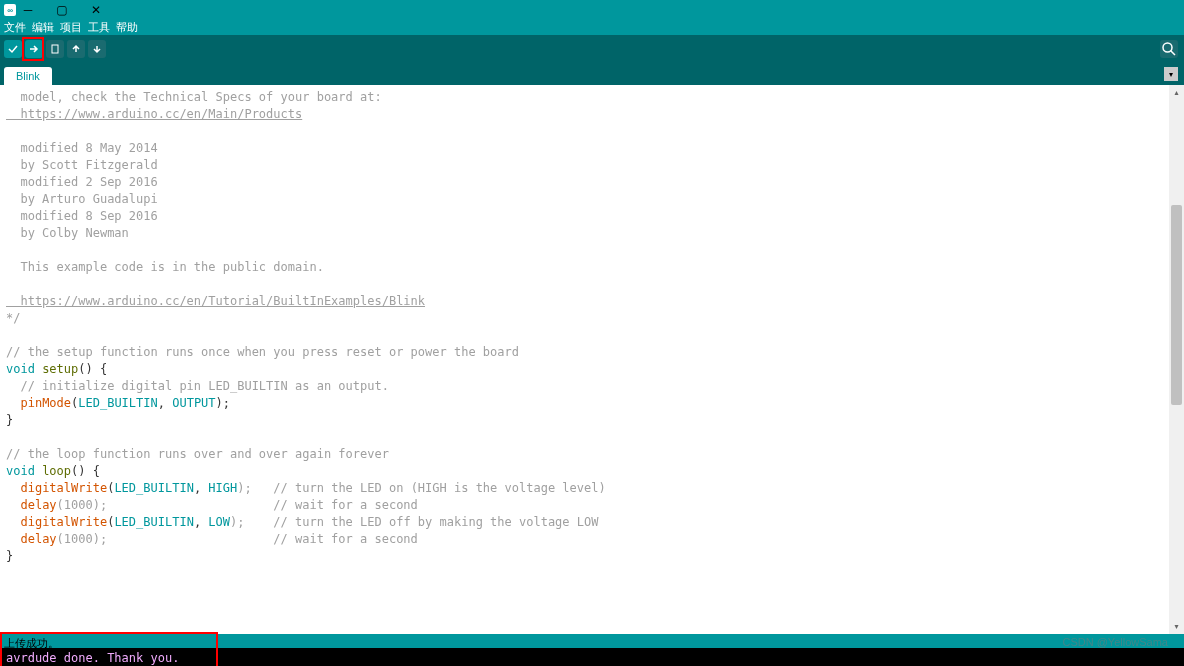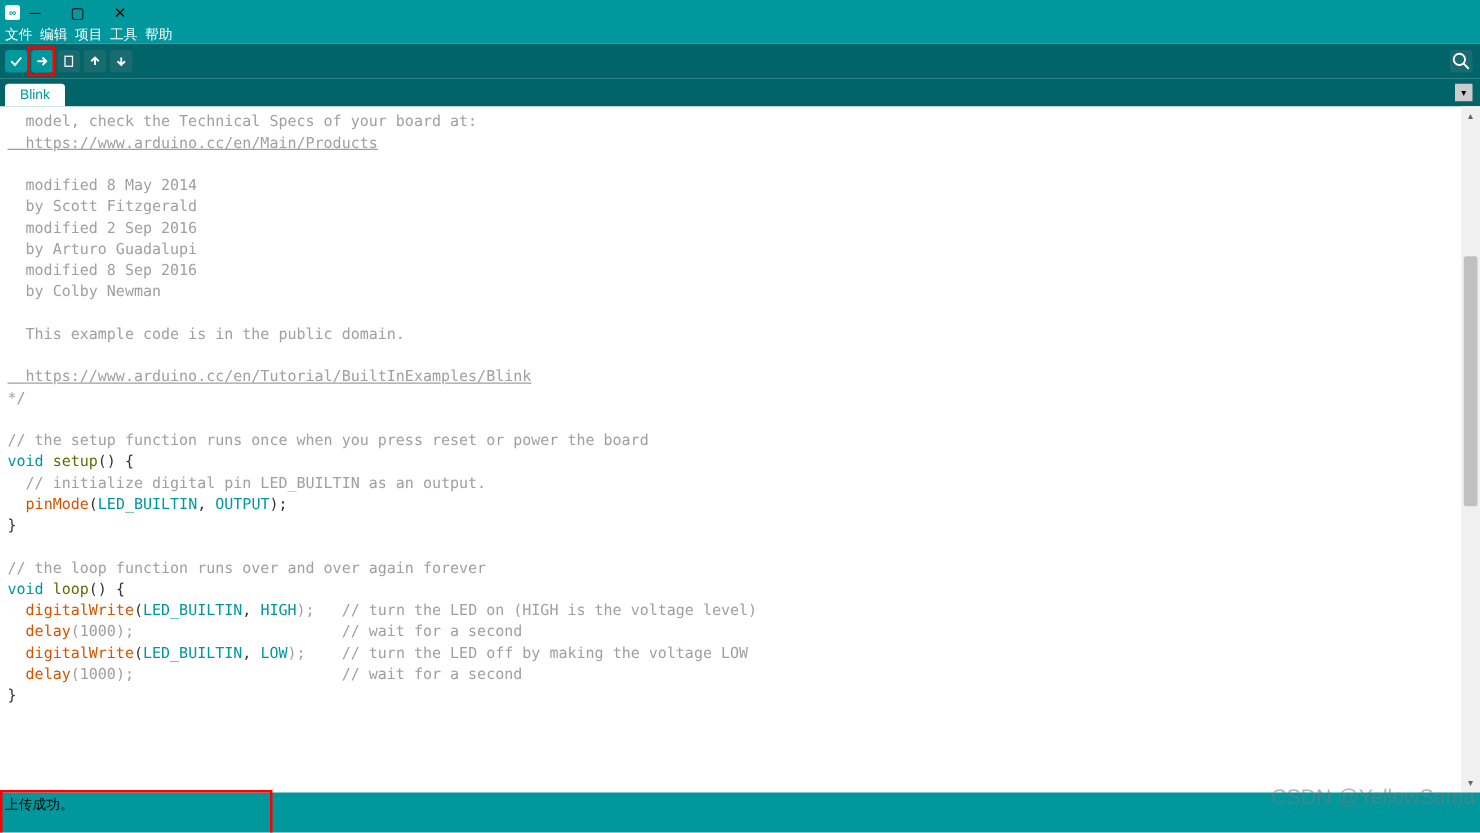--- a/index.html
+++ b/index.html
@@ -32,7 +32,7 @@
 .c-teal { color:#00979d; }
 .c-green { color:#5e6d03; }
 .c-orange { color:#d35400; }
-.status { height:33px; background:#00979d; color:#000; font-size:11px; padding:2px 4px; position:relative; }
+.status { height:14px; background:#00979d; color:#000; font-size:11px; padding:2px 4px; position:relative; }
 .status-highlight { position:absolute; left:0; top:-2px; width:218px; height:44px; border:2px solid #ff0000; pointer-events:none; z-index:5; }
 .console { height:43px; background:#000; color:#f0abfc; font-family:Consolas,monospace; font-size:12px; padding:3px 6px; overflow:hidden; position:relative; }
 .scroll-h { height:15px; background:#f0f0f0; display:flex; position:relative; }

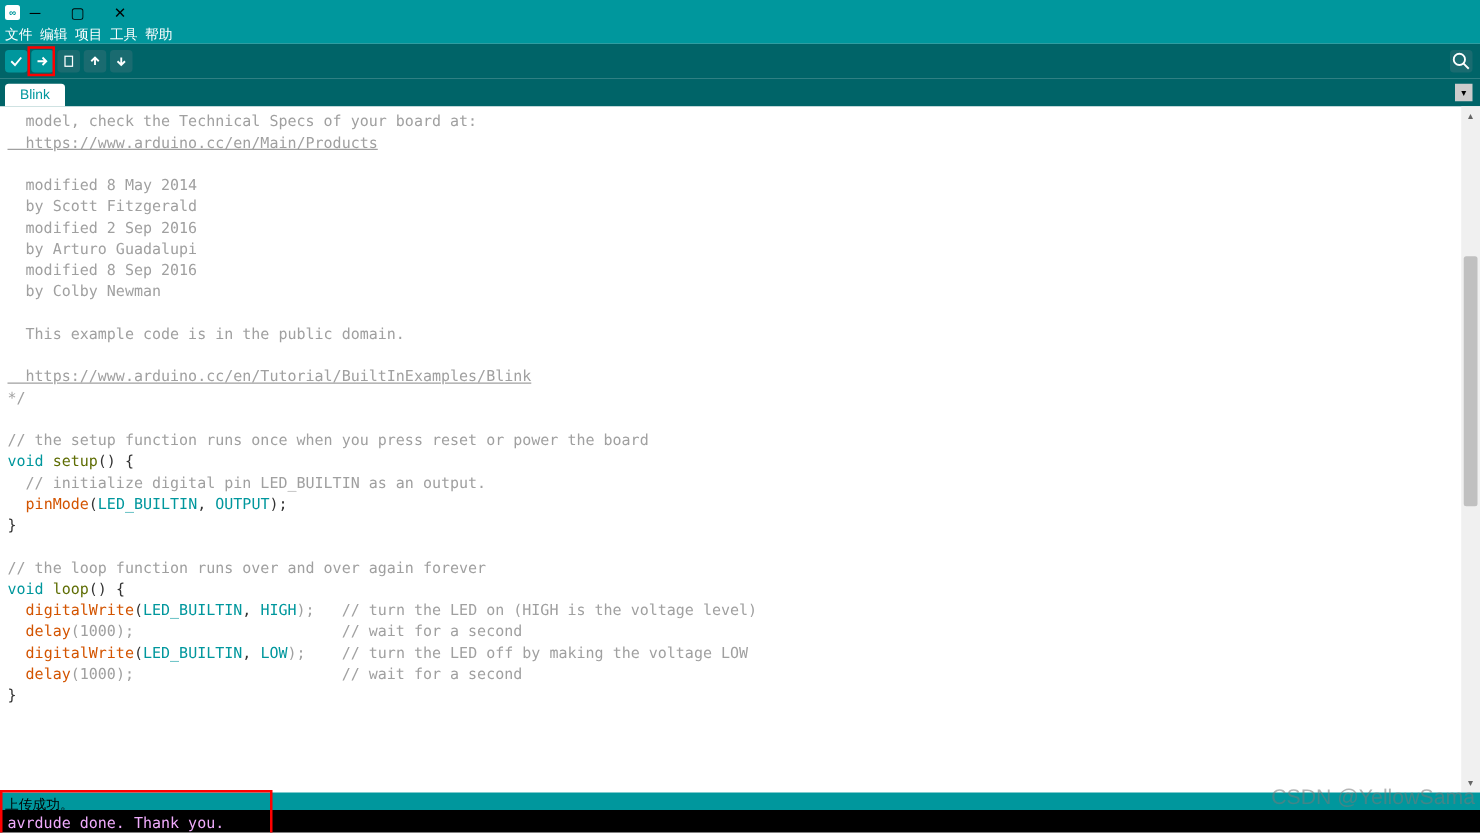--- a/index.html
+++ b/index.html
@@ -39,7 +39,7 @@
 .scroll-h-thumb { position:absolute; left:15px; top:2px; height:11px; width:120px; background:#c0c0c0; border-radius:2px; }
 .scroll-h .scroll-arrow { width:15px; height:15px; position:static; }
 .footer { height:15px; background:#006468; color:#fff; font-size:10px; display:flex; align-items:center; padding:0 6px; justify-content:flex-start; }
-.watermark { position:absolute; right:4px; bottom:18px; color:rgba(120,120,120,0.55); font-size:17px; pointer-events:none; z-index:10;margin-top:31px; }
+.watermark { position:absolute; right:16px; bottom:18px; color:rgba(120,120,120,0.55); font-size:11px; pointer-events:none; z-index:10;margin-top:31px; }
 </style>
 </head>
 <body>

